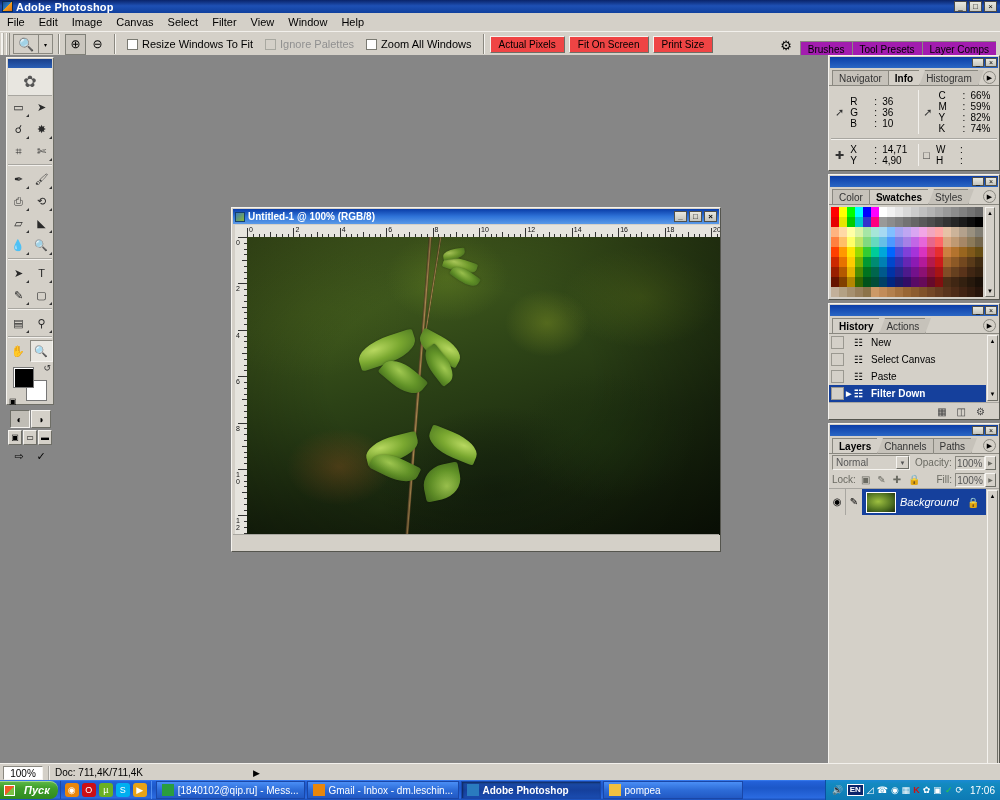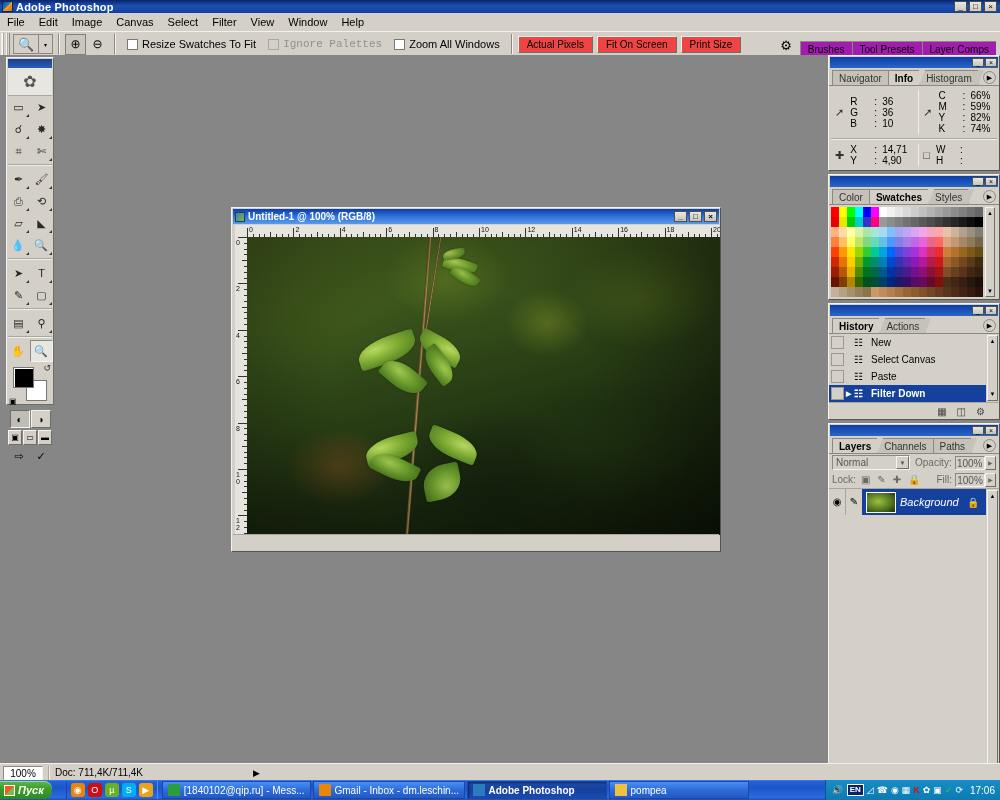--- a/index.html
+++ b/index.html
@@ -548,7 +548,7 @@
 
     <div class="cb-wrap">
       <span class="cb"></span>
-      <span>Resize Swatches To Fit</span>
+      <span>Resize Windows To Fit</span>
     </div>
     <div class="cb-wrap disabled">
       <span class="cb"></span>

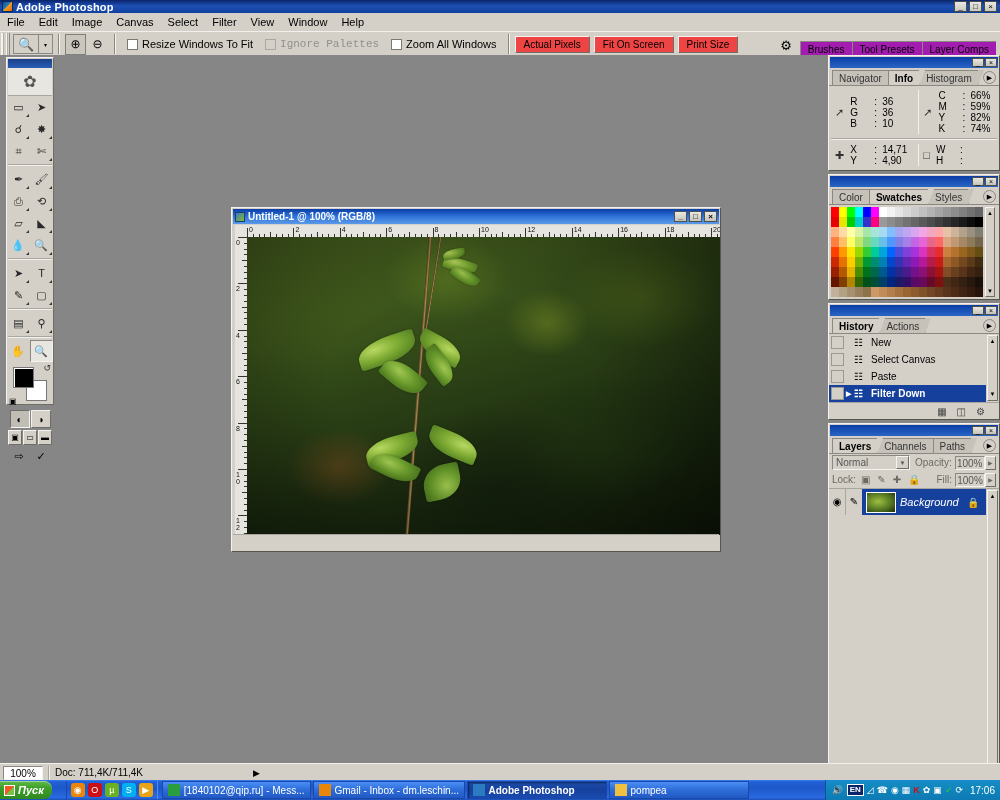--- a/index.html
+++ b/index.html
@@ -102,7 +102,7 @@
     width: 11px; height: 11px; border: 1px solid #7a7a72;
     background: #fff; margin-right: 4px; box-sizing: border-box;
   }
-  .cb-wrap.disabled { color: #909090; font-family: Liberation Mono, monospace; }
+  .cb-wrap.disabled { color: #909090; }
   .cb-wrap.disabled .cb { background: #d4d0c8; border-color: #a8a8a0; }
   .pbtn {
     height: 17px; padding: 0 8px;

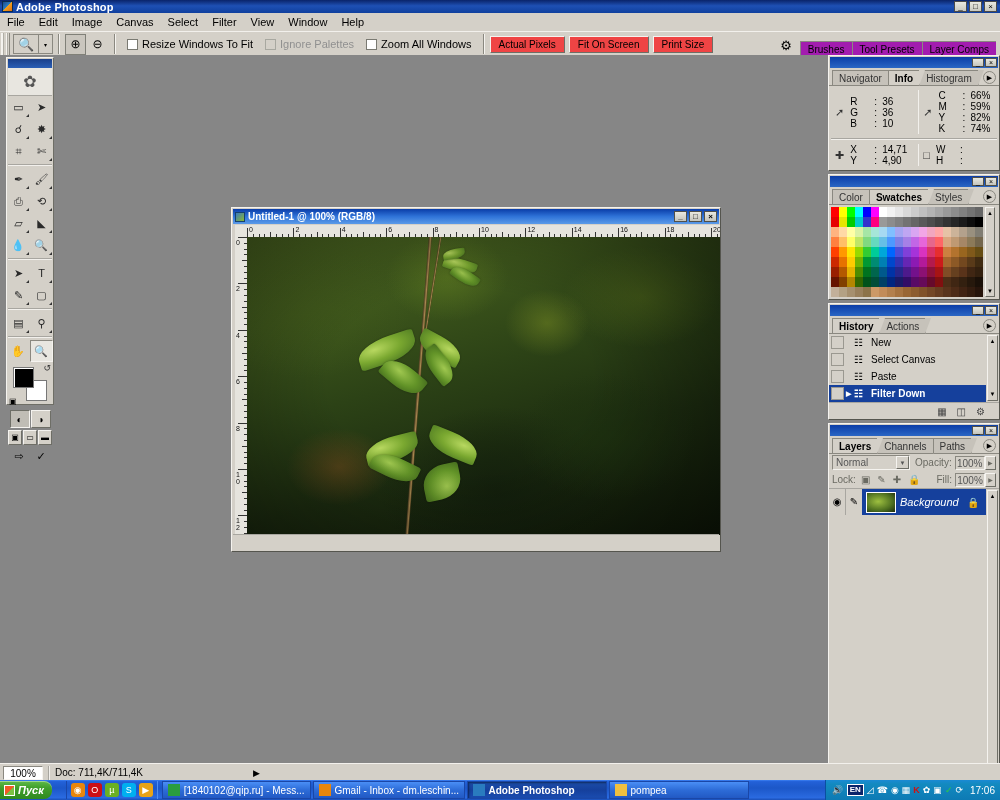--- a/index.html
+++ b/index.html
@@ -455,10 +455,10 @@
     display: flex; align-items: center;
   }
   .startbtn {
-    height: 18px; margin: 1px 14px 1px 0; padding: 0 8px 0 4px;
+    height: 18px; margin: 1px 2px 1px 0; padding: 0 8px 0 4px;
     background: linear-gradient(to bottom,#5fbb49 0%,#3f9e2b 40%,#2f8a1f 100%);
     border-radius: 0 8px 8px 0;
-    display: flex; align-items: center; gap: 3px;
+    display: flex; align-items: center; gap: 9px;
     color: #fff; font-weight: bold; font-size: 11px;
     font-style: italic;
     box-shadow: inset 0 1px 0 rgba(255,255,255,0.4);

